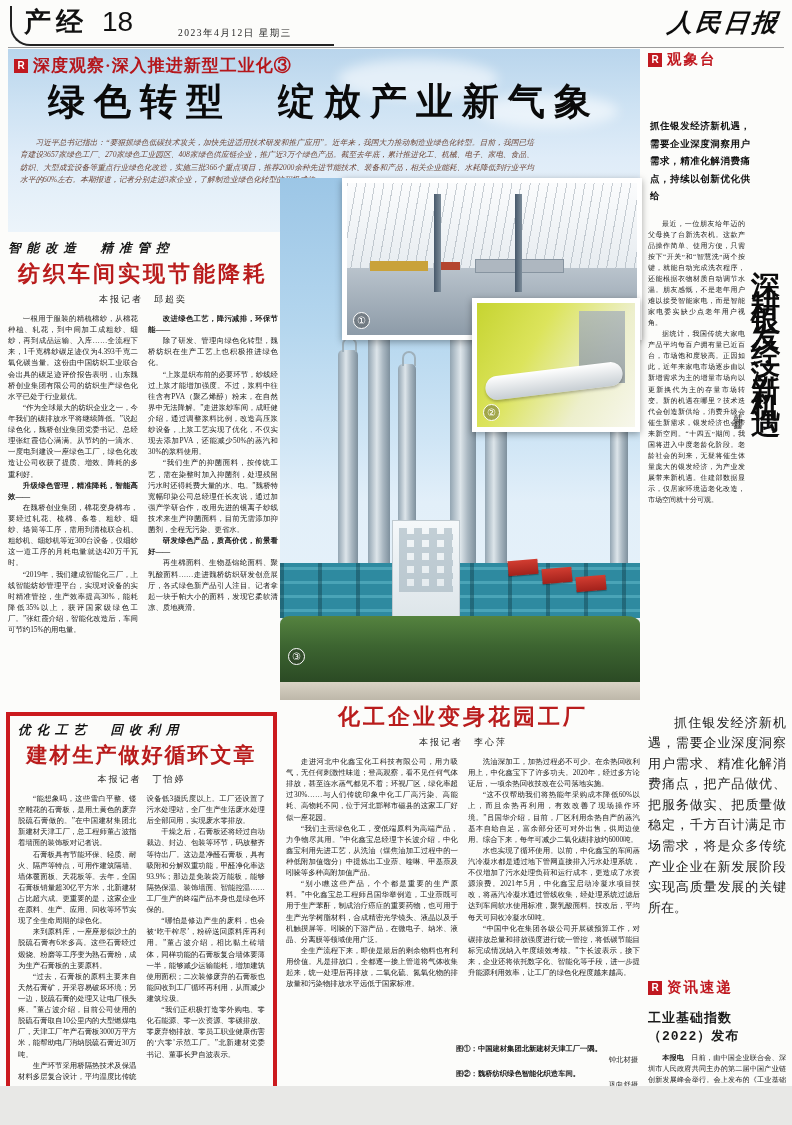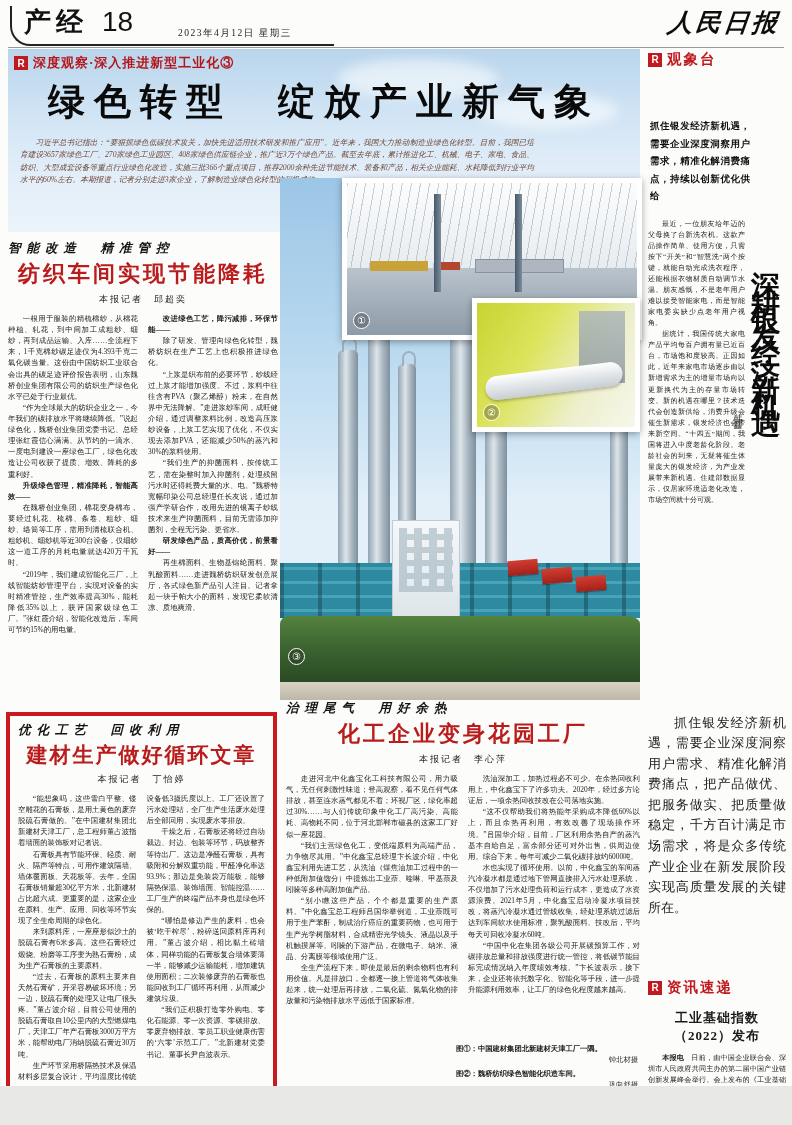--- a/index.html
+++ b/index.html
@@ -24,7 +24,7 @@
   .feature-kicker{position:absolute;left:6px;top:5px;display:flex;align-items:center;gap:5px;}
   .rbox{width:14px;height:14px;background:#c01920;color:#fff;font-family:"Liberation Sans",sans-serif;
         font-weight:bold;font-size:10px;display:flex;align-items:center;justify-content:center;flex:0 0 auto;}
-  .feature-kicker .txt{color:#b5161b;font-weight:bold;font-size:13px;letter-spacing:1px;}
+  .feature-kicker .txt{color:#b5161b;font-weight:bold;font-size:17px;letter-spacing:1px;}
   .feature-headline{position:absolute;left:0;top:28px;width:100%;text-align:center;
                     font-family:"Liberation Sans",sans-serif;font-weight:bold;font-size:37px;
                     letter-spacing:9px;color:#0a0a0a;}

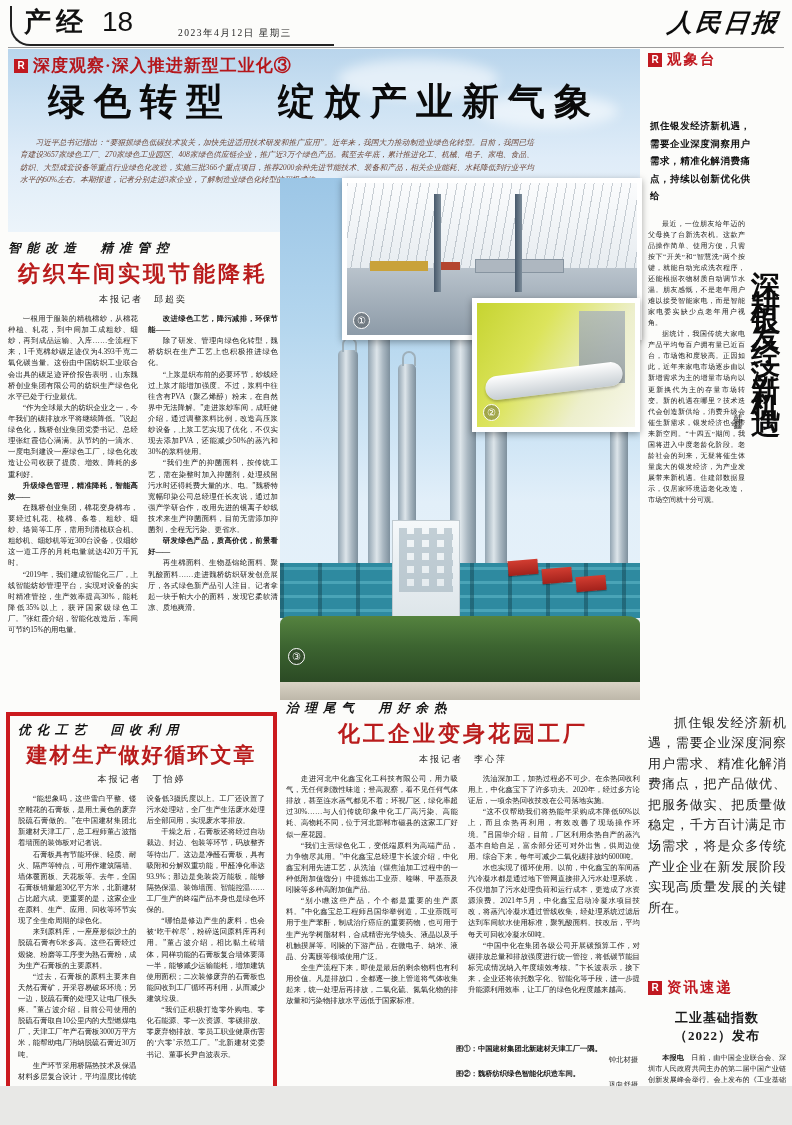--- a/index.html
+++ b/index.html
@@ -231,7 +231,6 @@
   </div>
 
   <div class="mid-art">
-    <div class="art-kicker">治理尾气　用好余热</div>
     <div class="art-headline">化工企业变身花园工厂</div>
     <div class="art-byline">本报记者　李心萍</div>
     <div class="cols">

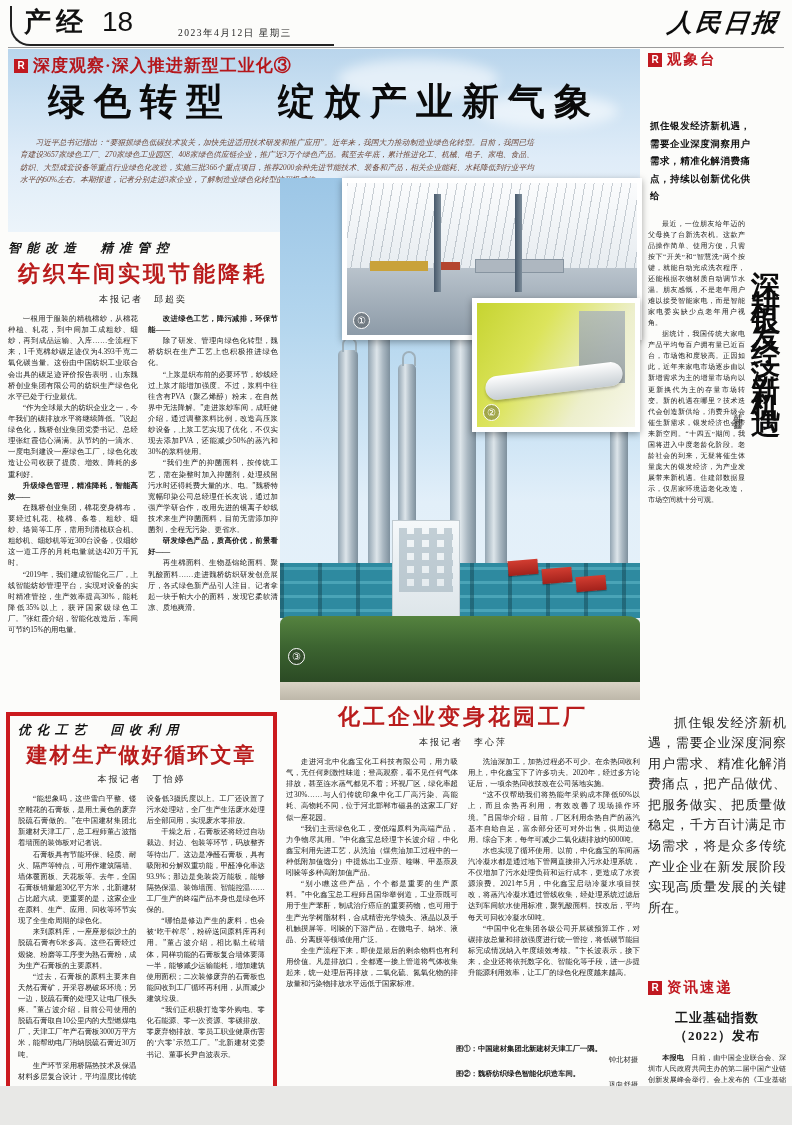--- a/index.html
+++ b/index.html
@@ -121,7 +121,7 @@
   .obs-tail p{margin:0;text-indent:2em;}
 
   .bulletin{position:absolute;left:0;top:928px;width:100%;}
-  .bull-title{text-align:center;font-family:Liberation Serif, serif;font-weight:bold;
+  .bull-title{font-family:Liberation Mono, monospace;font-weight:bold;
               font-size:13px;letter-spacing:1px;margin:12px 0 8px;}
   .bull-body{font-size:7.1px;line-height:1.58;text-align:justify;text-indent:2em;}
   .bull-lead{font-weight:bold;}

